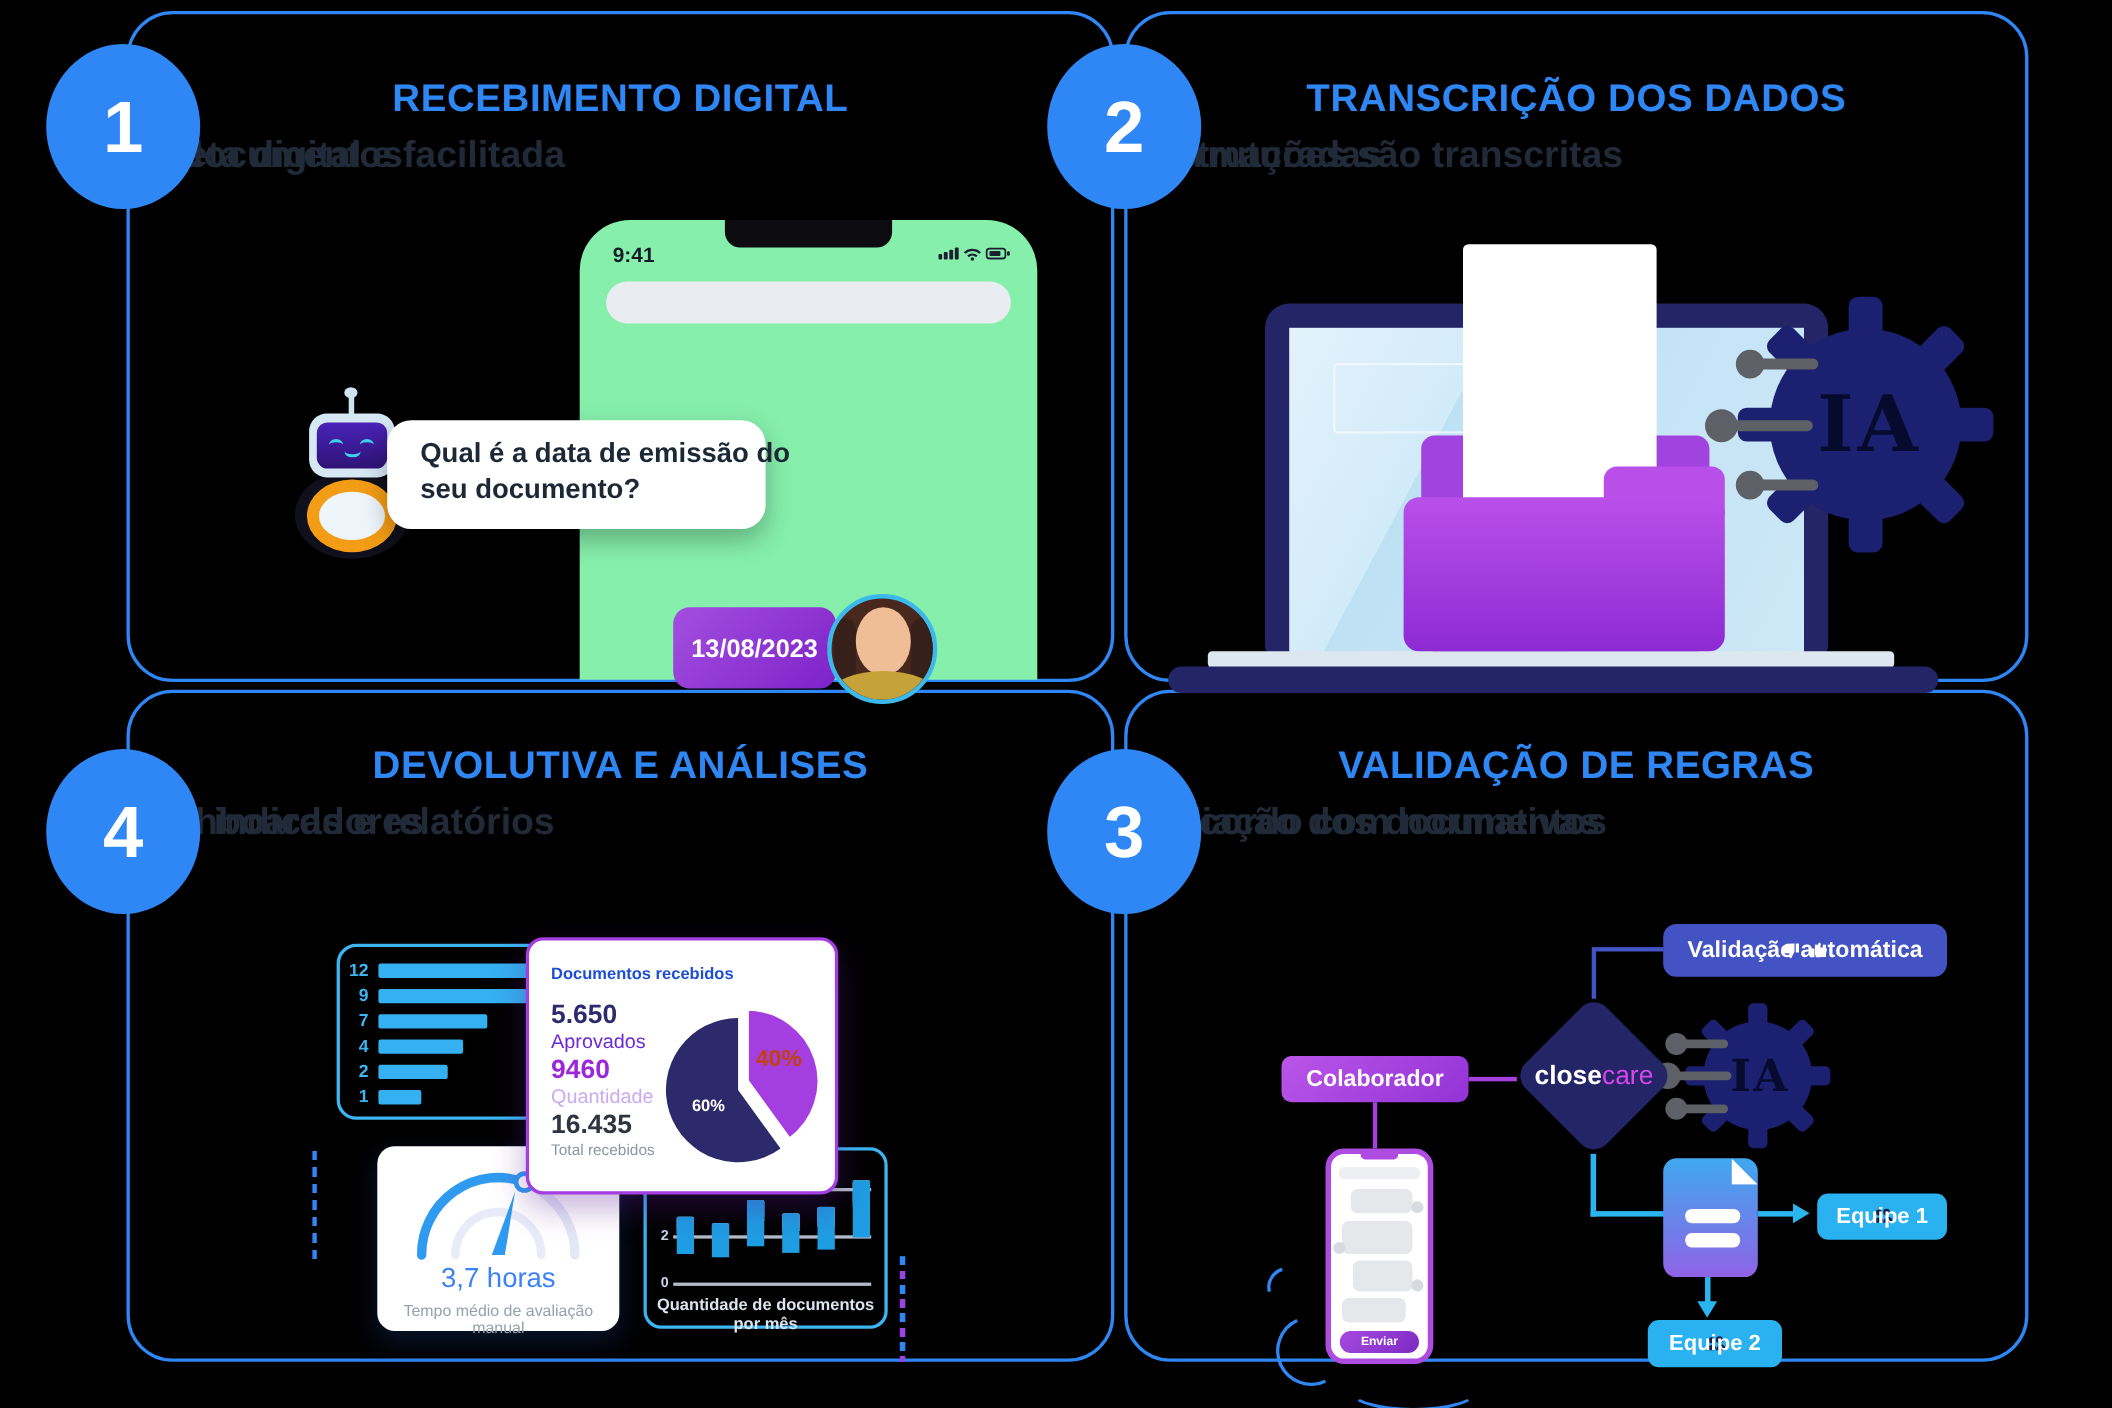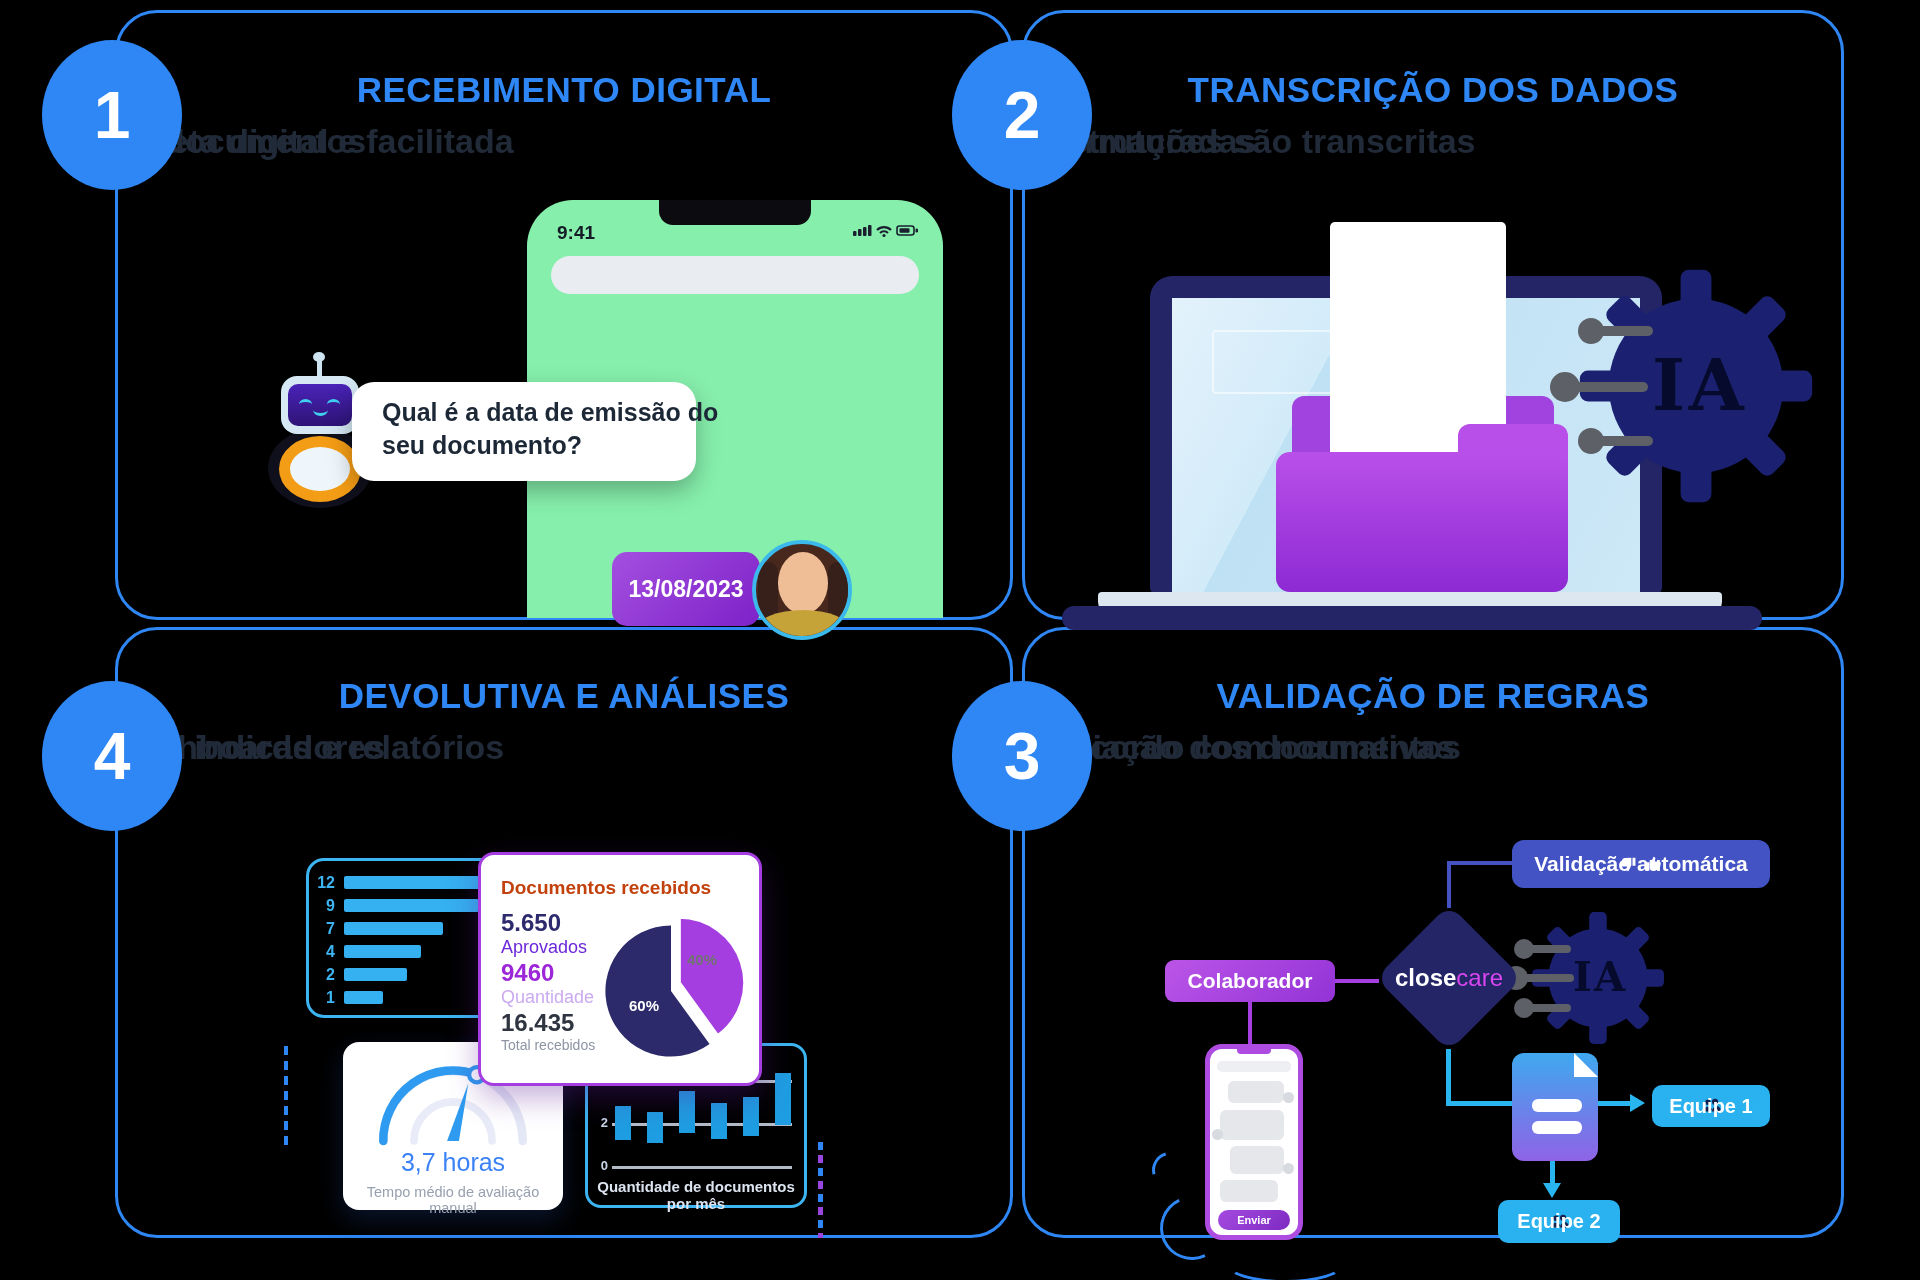--- a/index.html
+++ b/index.html
@@ -148,7 +148,7 @@
 
   #rcard{left:478px;top:852px;width:284px;height:234px;background:#fff;border:3px solid #a43ee0;border-radius:16px;
          z-index:5;box-shadow:0 12px 30px rgba(90,30,150,.35);}
-  #rcard .rtitle{left:20px;top:22px;font-size:19px;font-weight:700;color:#c2410c;}
+  #rcard .rtitle{left:20px;top:22px;font-size:15px;font-weight:700;color:#1d4ed8;}
   #rcard .v1{left:20px;top:54px;font-size:24px;font-weight:800;color:#2d2a6e;}
   #rcard .k1{left:20px;top:82px;font-size:18px;color:#6d28d9;}
   #rcard .v2{left:20px;top:104px;font-size:24px;font-weight:800;color:#9c27d9;}

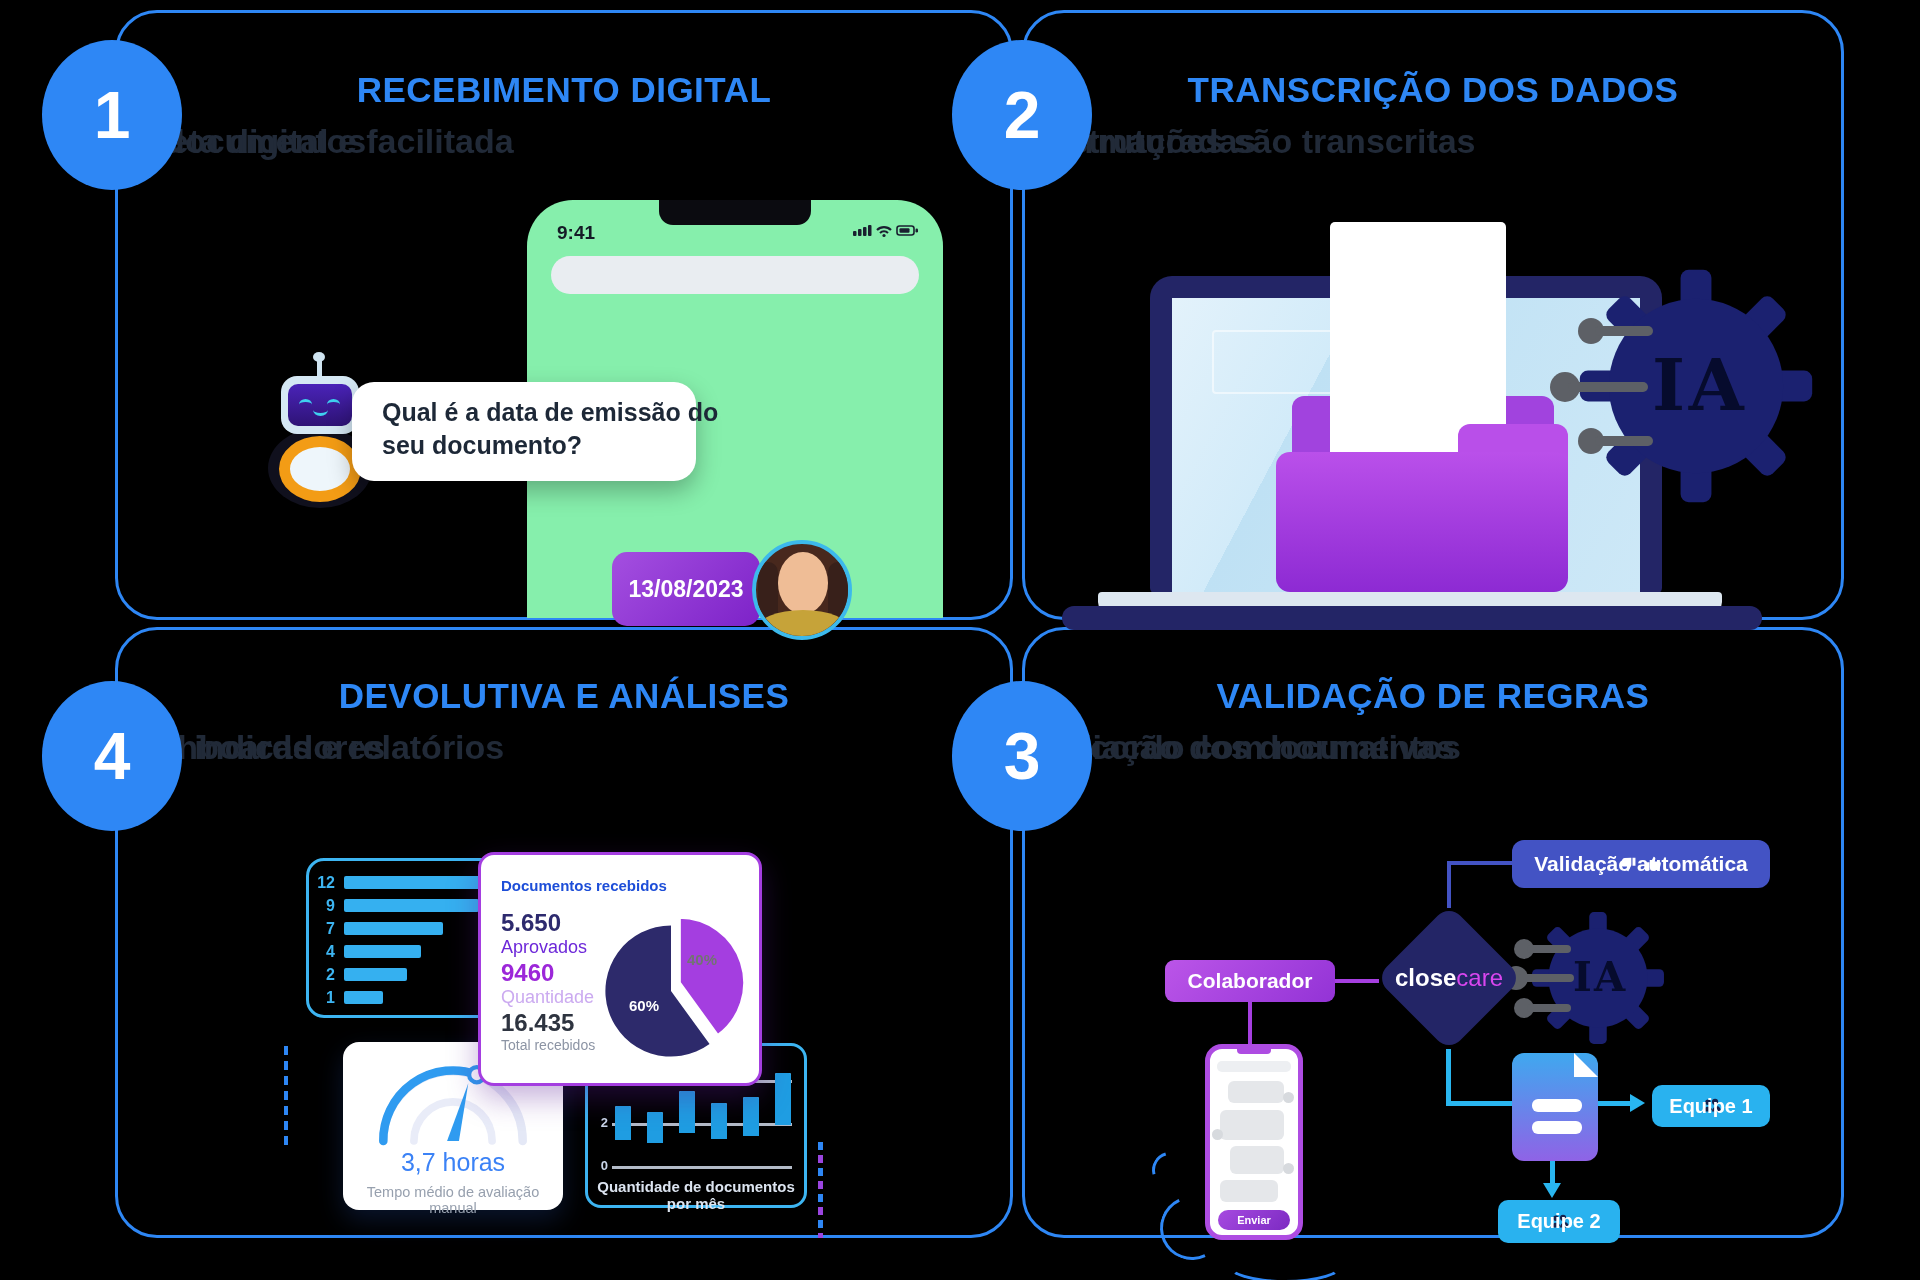--- a/index.html
+++ b/index.html
@@ -157,7 +157,7 @@
   #rcard .k3{left:20px;top:182px;font-size:14px;color:#8c94a4;}
   #rcard .piewrap{left:108px;top:54px;width:164px;height:164px;}
   #rcard .lab60{left:148px;top:142px;font-size:15px;font-weight:700;color:#fff;}
-  #rcard .lab40{left:206px;top:96px;font-size:15px;font-weight:700;color:#737373;}
+  #rcard .lab40{left:206px;top:96px;font-size:21px;font-weight:700;color:#c2410c;}
 
   #gaugecard{left:343px;top:1042px;width:220px;height:168px;background:#fff;border-radius:16px;z-index:4;
              box-shadow:0 10px 26px rgba(30,60,130,.35);}

